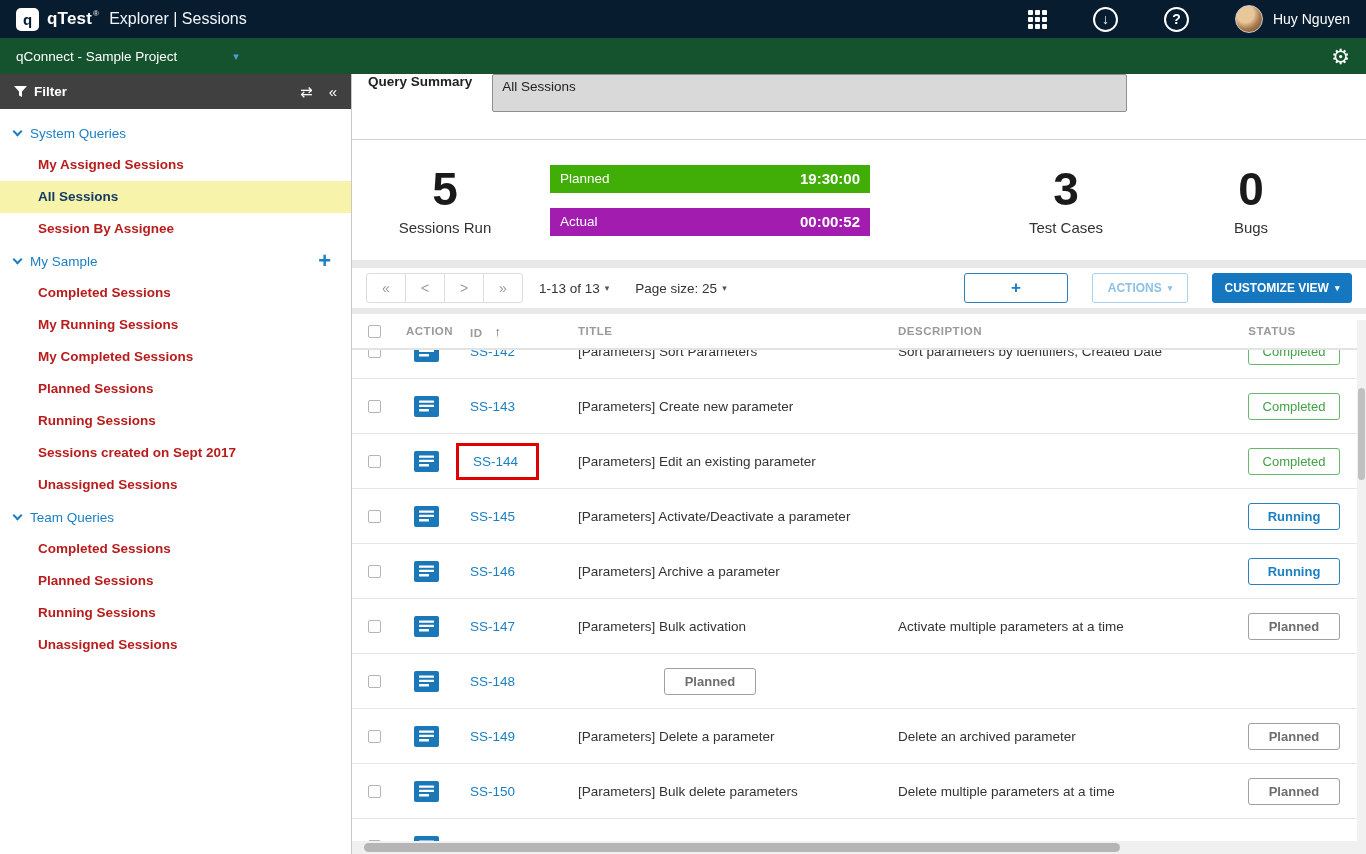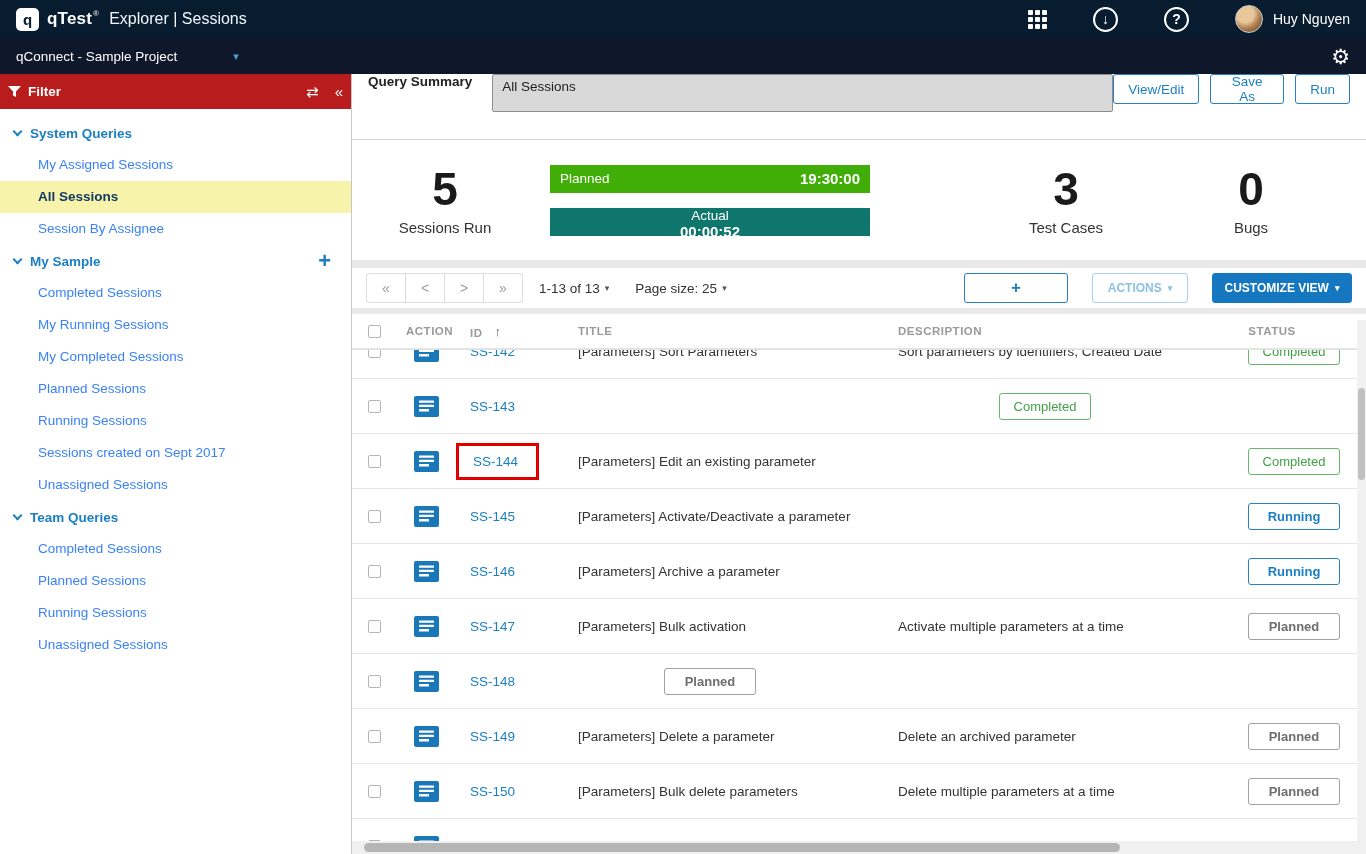--- a/index.html
+++ b/index.html
@@ -24,7 +24,7 @@
   .user-name { font-size:14px; color:#fff; }
 
   
-  .projectbar { height:36px; background:#0f172a; display:flex; align-items:center; padding:0 16px; color:#fff; }
+  .projectbar { height:36px; background:#14532d; display:flex; align-items:center; padding:0 16px; color:#fff; }
   .project-name { font-size:13.5px; }
   .proj-caret { margin-left:56px; color:#4d9fd6; font-size:11px; cursor:pointer; }
   .gear { margin-left:auto; color:#fff; font-size:21px; cursor:pointer; line-height:1; }

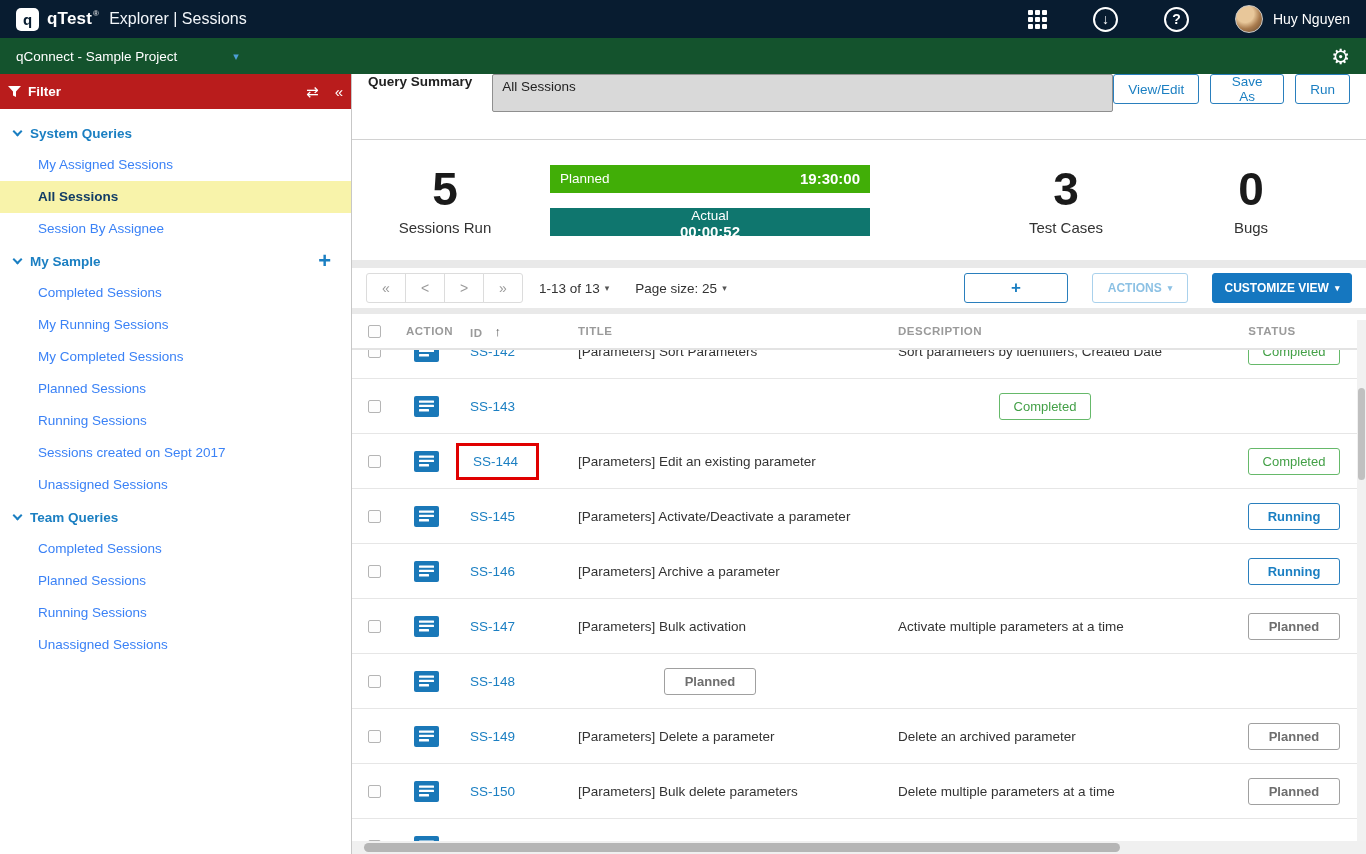--- a/index.html
+++ b/index.html
@@ -34,7 +34,7 @@
 
   
   .sidebar { width:352px; background:#fff; border-right:1px solid #c7c7c7; display:flex; flex-direction:column; }
-  .filter-header { height:35px; background:#b91c1c; color:#fff; display:flex; align-items:center; padding:0 8px; flex:none; }
+  .filter-header { height:35px; background:#404040; color:#fff; display:flex; align-items:center; padding:0 14px; flex:none; }
   .filter-title { font-weight:bold; font-size:13.5px; margin-left:7px; }
   .filter-tools { margin-left:auto; display:flex; align-items:center; gap:16px; font-size:15px; }
   .filter-tools span { cursor:pointer; }

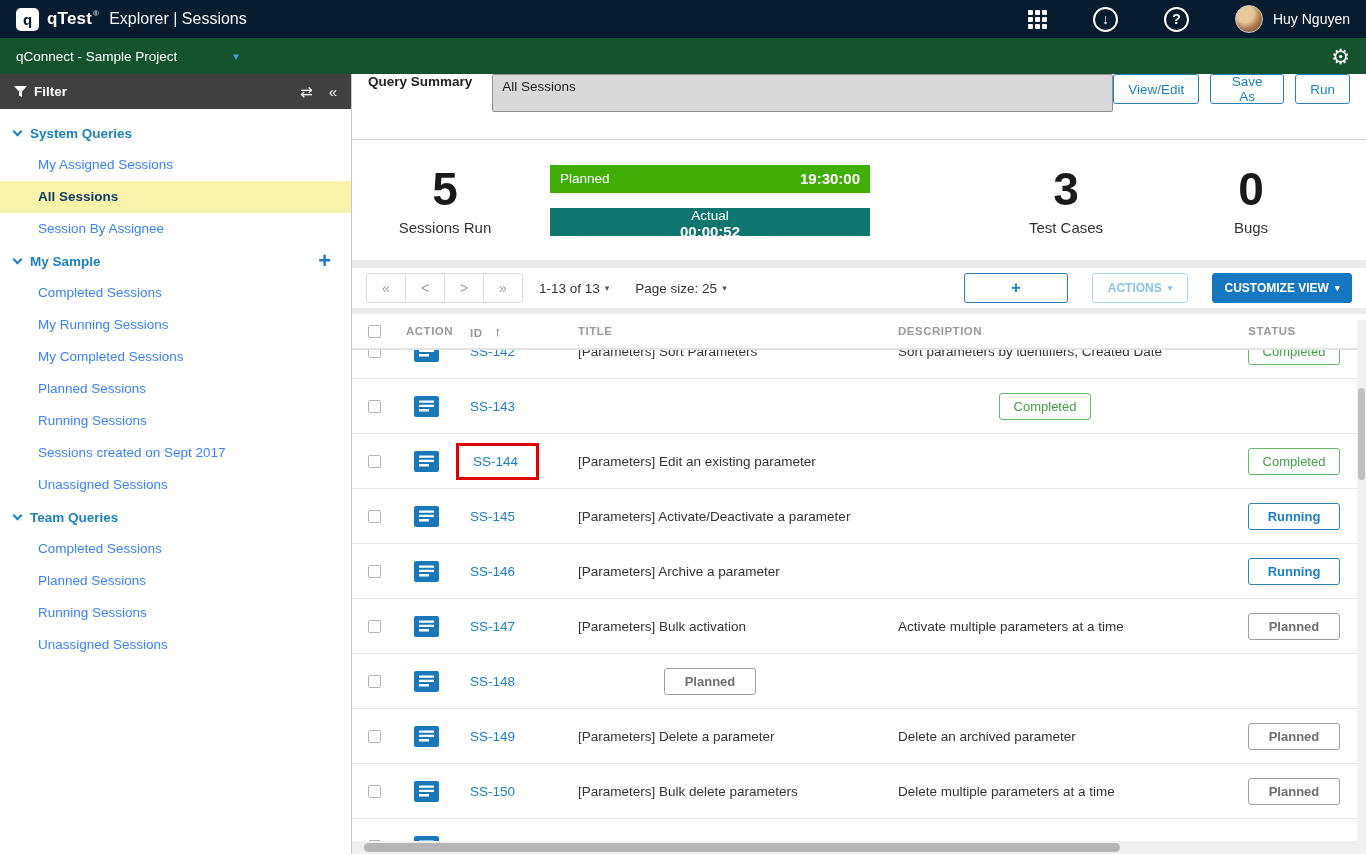--- a/index.html
+++ b/index.html
@@ -232,11 +232,6 @@
     <div class="summary-card">
       <span class="summary-label">Query Summary</span>
       <div class="summary-input">All Sessions</div>
-      <div class="summary-btns">
-        <button class="btn-outline">View/Edit</button>
-        <button class="btn-outline">Save As</button>
-        <button class="btn-outline">Run</button>
-      </div>
     </div>
 
     <div class="stats">

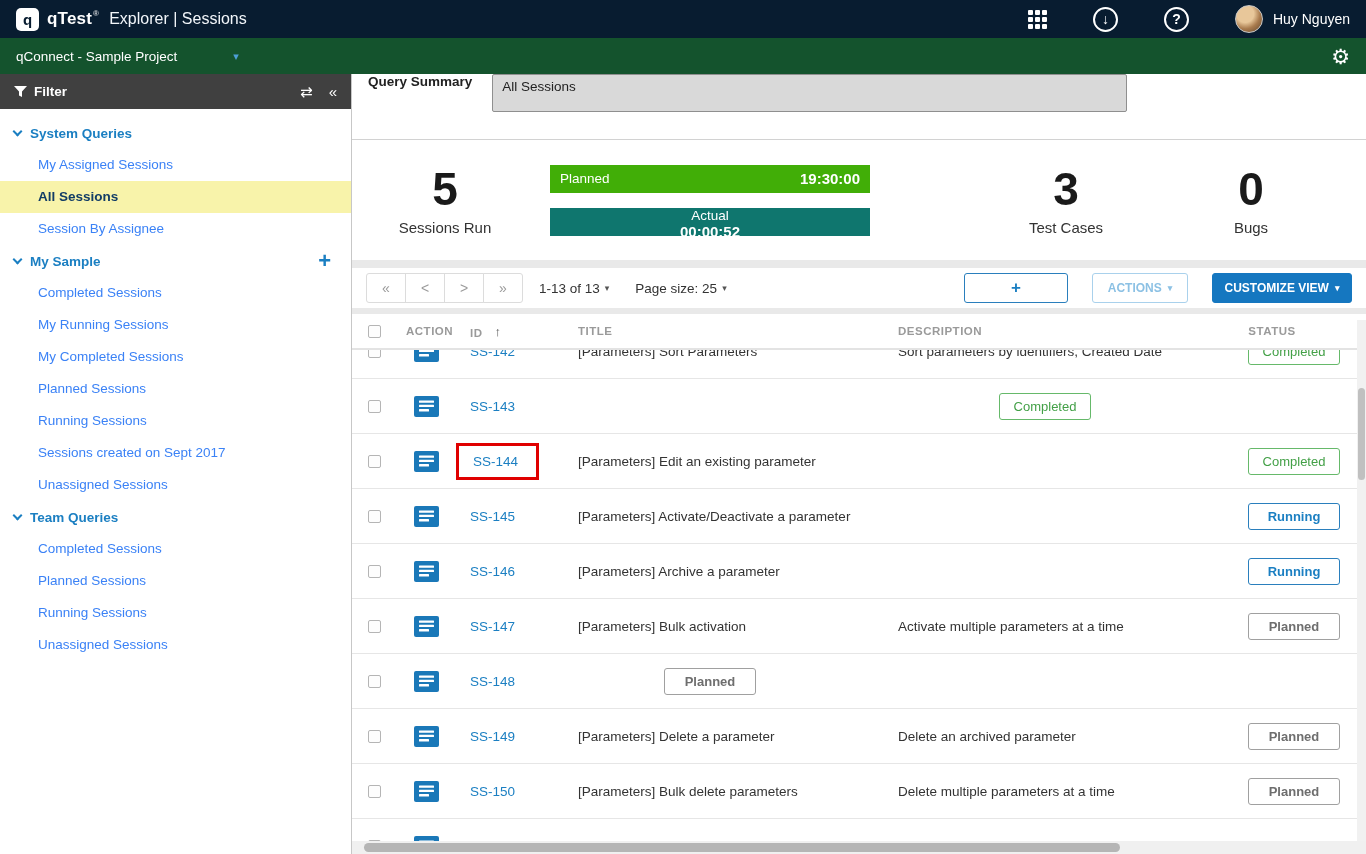--- a/index.html
+++ b/index.html
@@ -42,7 +42,7 @@
   .section-header { height:32px; display:flex; align-items:center; padding:0 14px; cursor:pointer; }
   .chevron { width:7px; height:7px; border-left:2px solid #1b7fc2; border-bottom:2px solid #1b7fc2;
     transform:rotate(-45deg); margin-right:9px; margin-top:-3px; }
-  .section-label { color:#1b7fc2; font-weight:bold; }
+  .section-label { color:#1b7fc2; font-weight:normal; }
   .section-add { margin-left:auto; margin-right:6px; color:#1b7fc2; font-size:22px; font-weight:bold; line-height:1; cursor:pointer; }
   .side-item { height:32px; line-height:32px; padding-left:38px; color:#3b82f6; cursor:pointer; white-space:nowrap; }
   .side-item.selected { background:#f8f3aa; color:#123c66; font-weight:bold; }

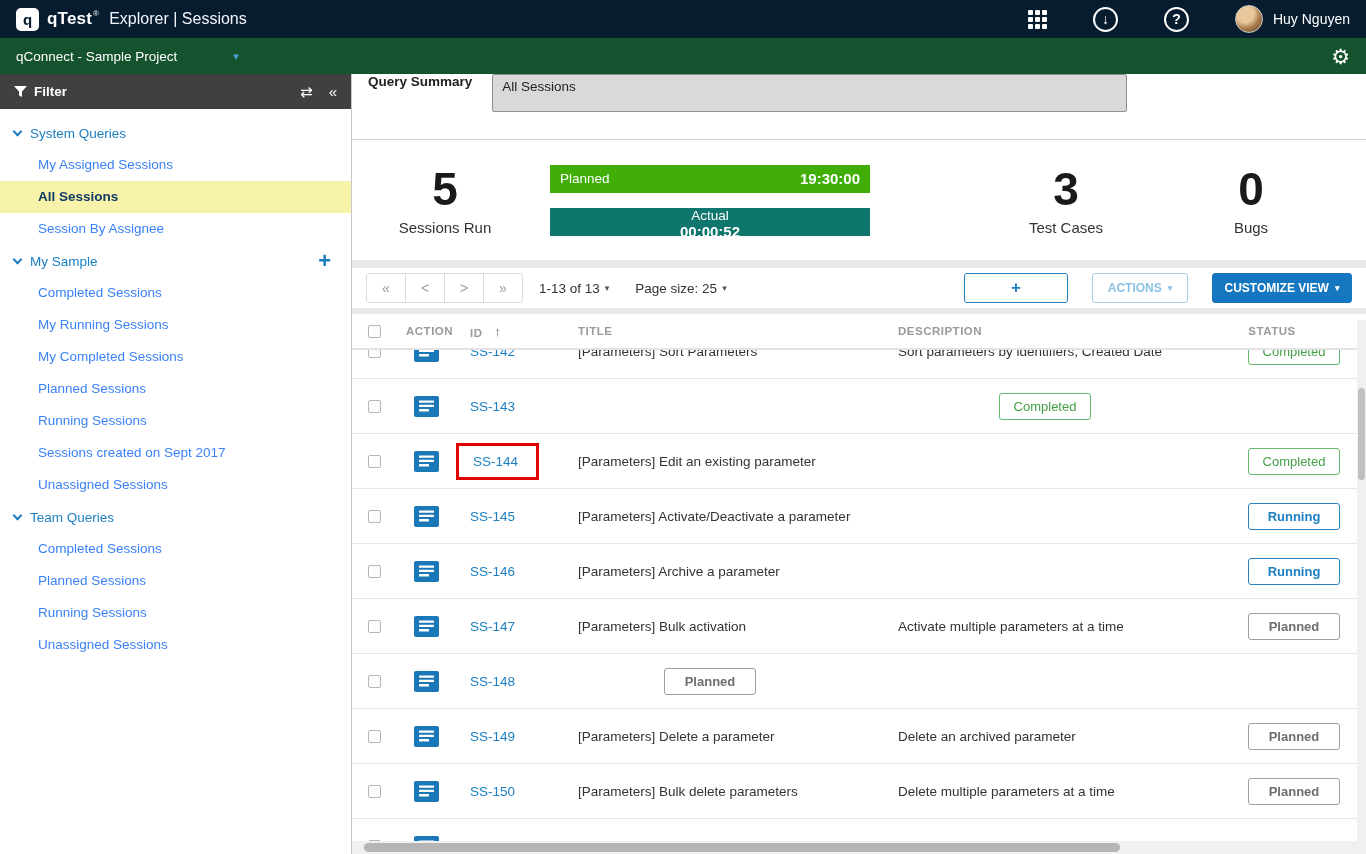--- a/index.html
+++ b/index.html
@@ -44,7 +44,7 @@
     transform:rotate(-45deg); margin-right:9px; margin-top:-3px; }
   .section-label { color:#1b7fc2; font-weight:normal; }
   .section-add { margin-left:auto; margin-right:6px; color:#1b7fc2; font-size:22px; font-weight:bold; line-height:1; cursor:pointer; }
-  .side-item { height:32px; line-height:32px; padding-left:38px; color:#3b82f6; cursor:pointer; white-space:nowrap; }
+  .side-item { height:32px; line-height:32px; padding-left:38px; color:#b91c1c; cursor:pointer; white-space:nowrap;font-weight:bold; }
   .side-item.selected { background:#f8f3aa; color:#123c66; font-weight:bold; }
 
   

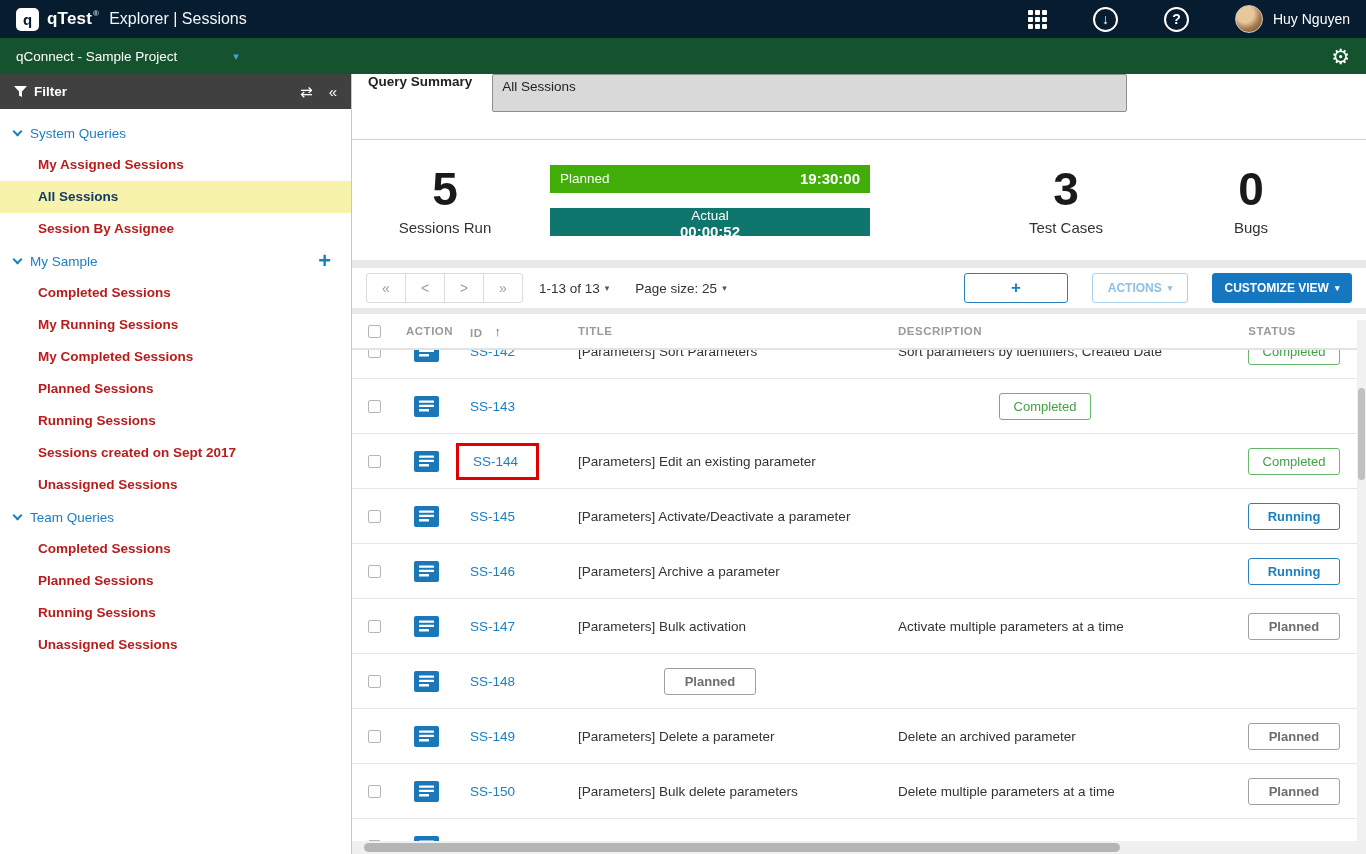--- a/index.html
+++ b/index.html
@@ -69,7 +69,7 @@
   .bar { height:28px; display:flex; align-items:center; justify-content:space-between; padding:0 10px; color:#fff; }
   .bar + .bar { margin-top:15px; }
   .bar-planned { background:#41ae07; }
-  .bar-actual { background:#0f766e;flex-direction:column; }
+  .bar-actual { background:#a21caf; }
   .bar-label { font-size:13.5px; }
   .bar-value { font-size:15px; font-weight:bold; }
   .stat-spacer { flex:1; }

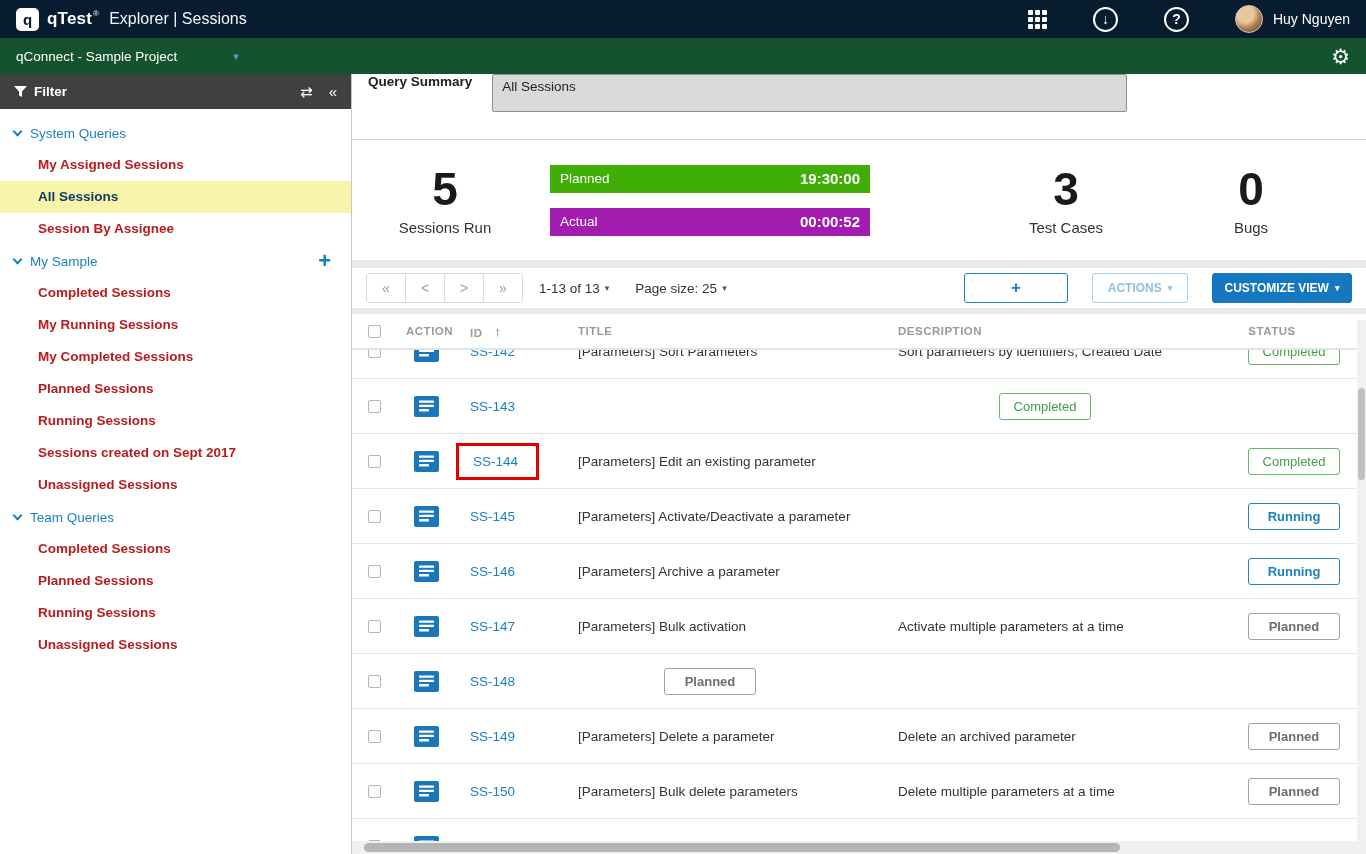--- a/index.html
+++ b/index.html
@@ -336,6 +336,7 @@
     <div class="cell c-id"><span class="id-wrap">
                 <a class="id-link" href="#">SS-143</a>
               </span></div>
+    <div class="cell cell-title">[Parameters] Create new parameter</div>
     <div class="cell cell-desc"></div>
     <div class="cell c-status">
               <span class="badge completed">Completed</span>

